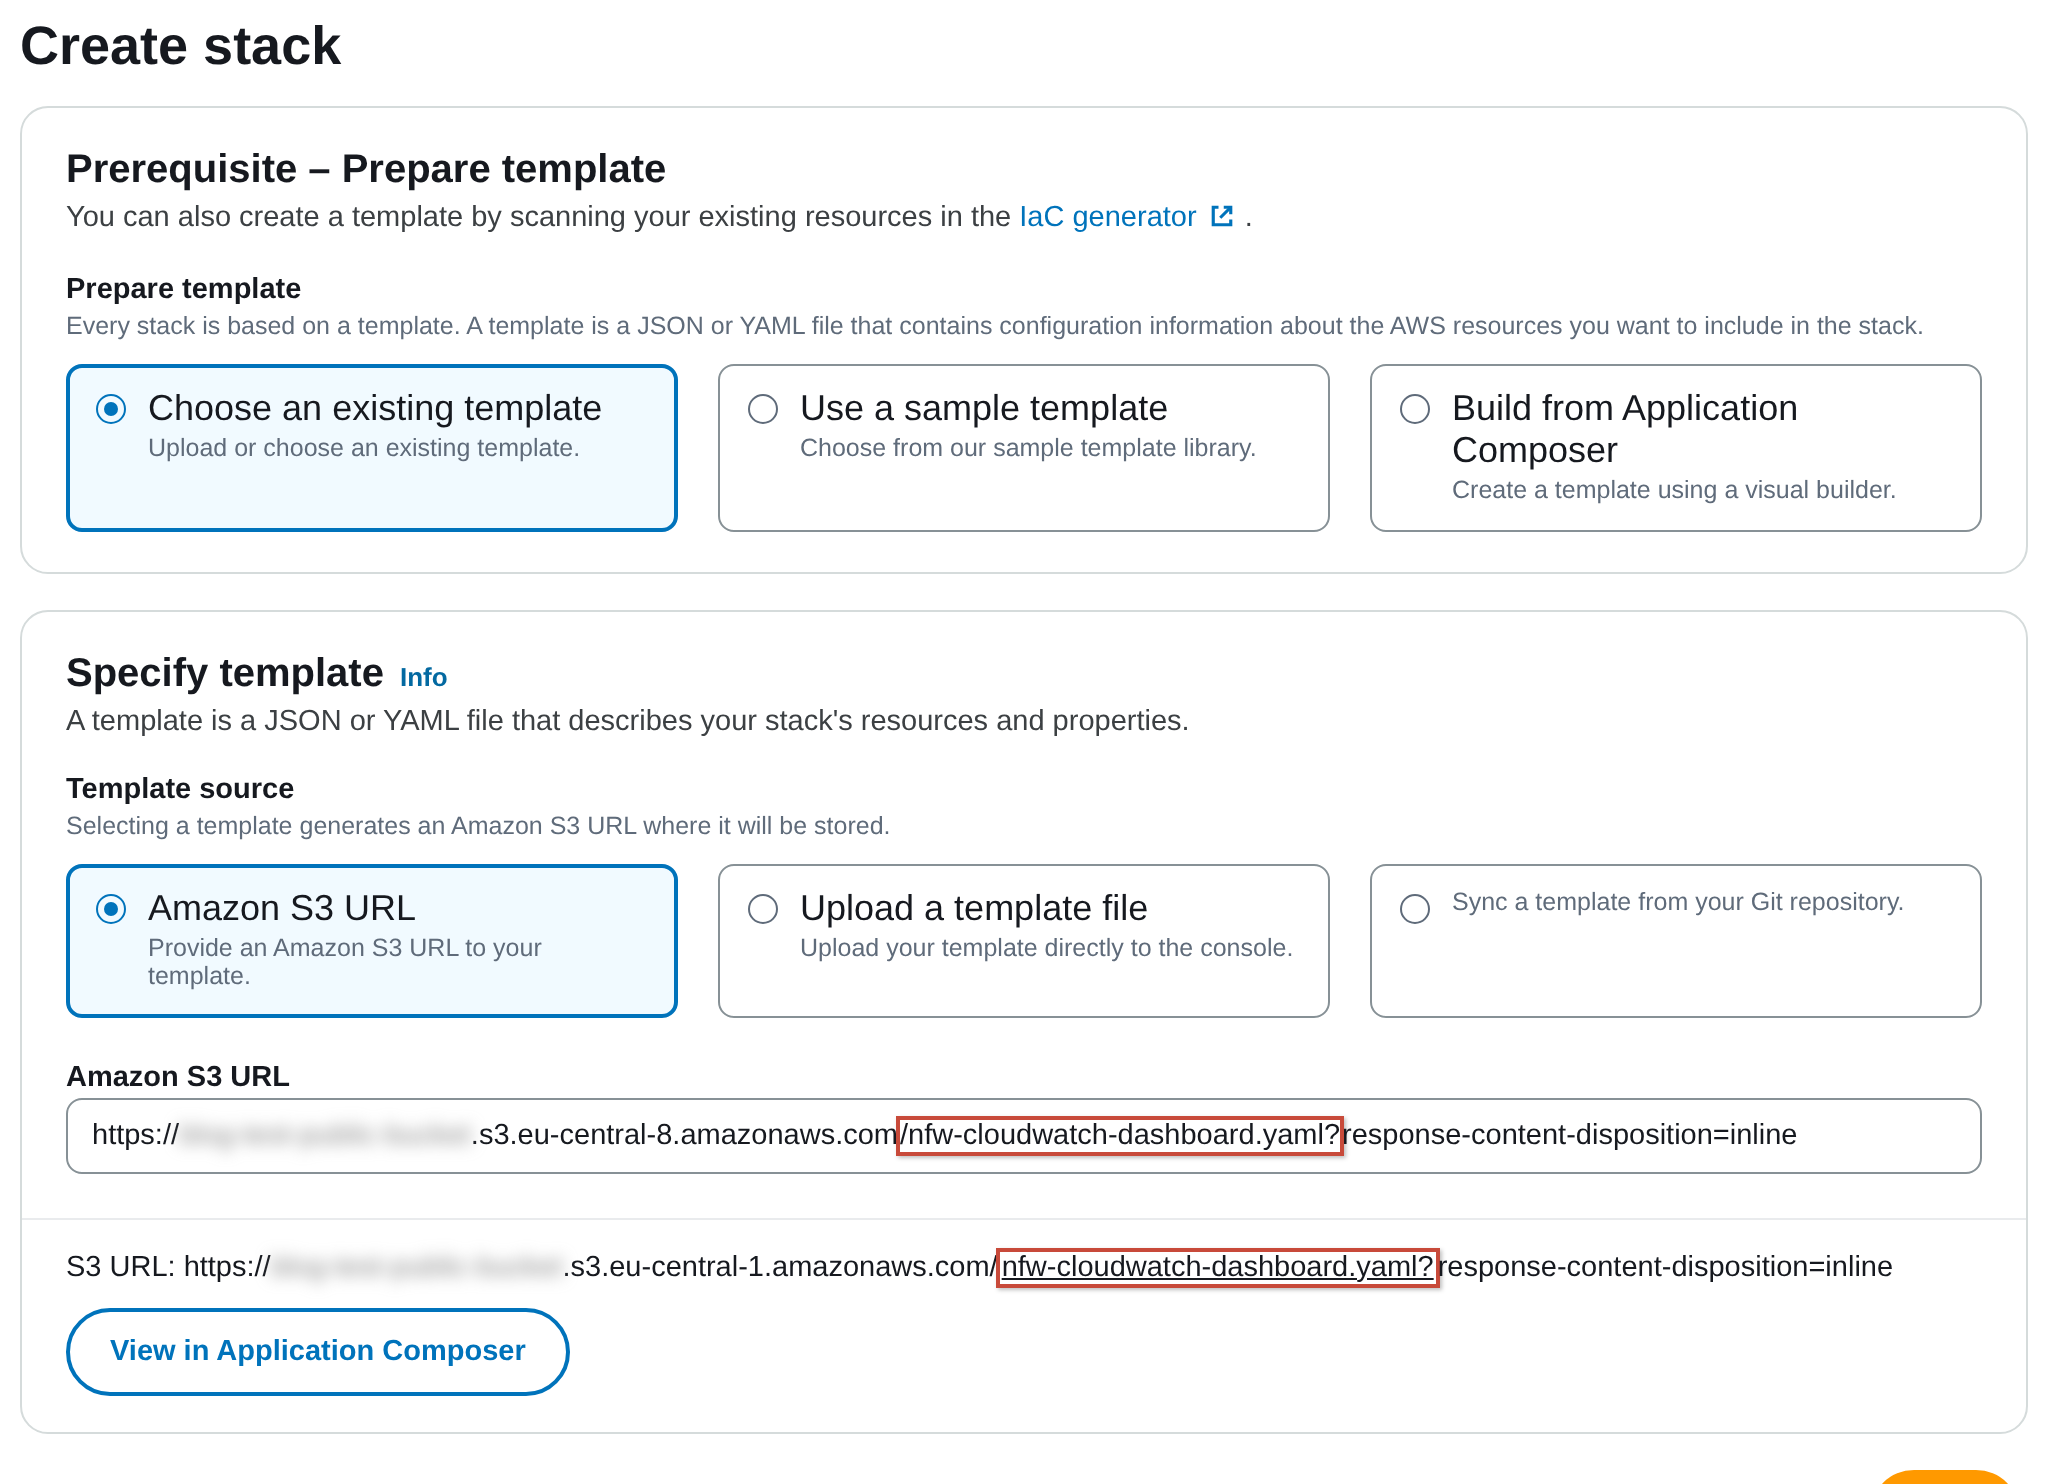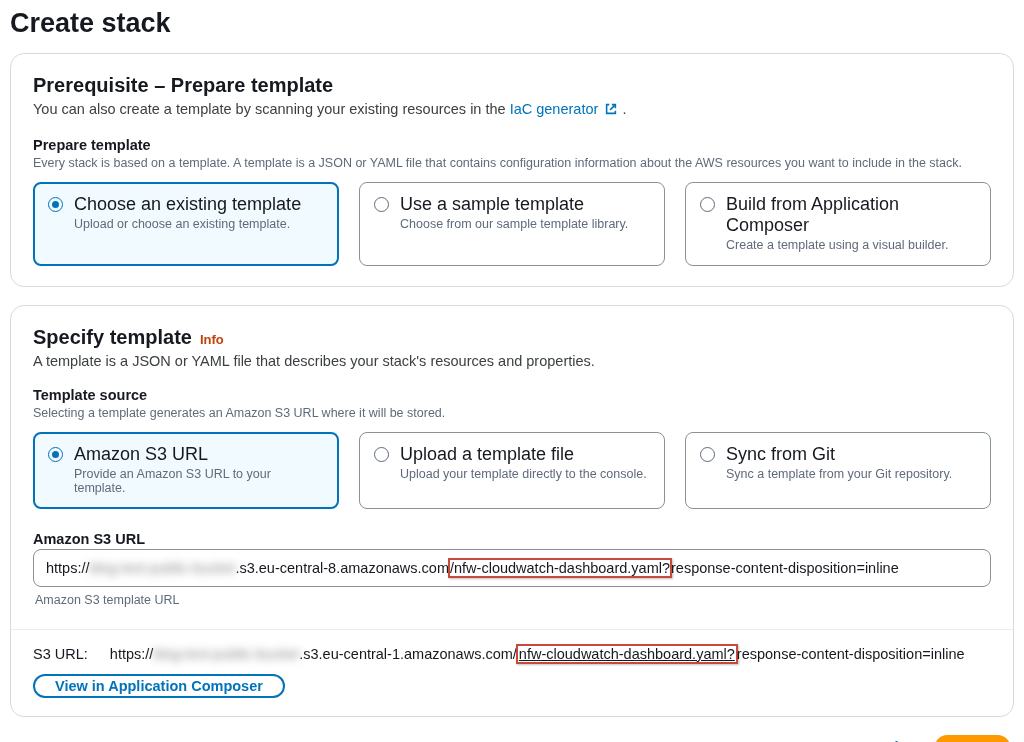--- a/index.html
+++ b/index.html
@@ -38,7 +38,7 @@
   .section-title .info-link {
     font-size: 13px;
     font-weight: 700;
-    color: #c2410c;
+    color: #0369a1;
     cursor: pointer;
   }
   .section-desc {

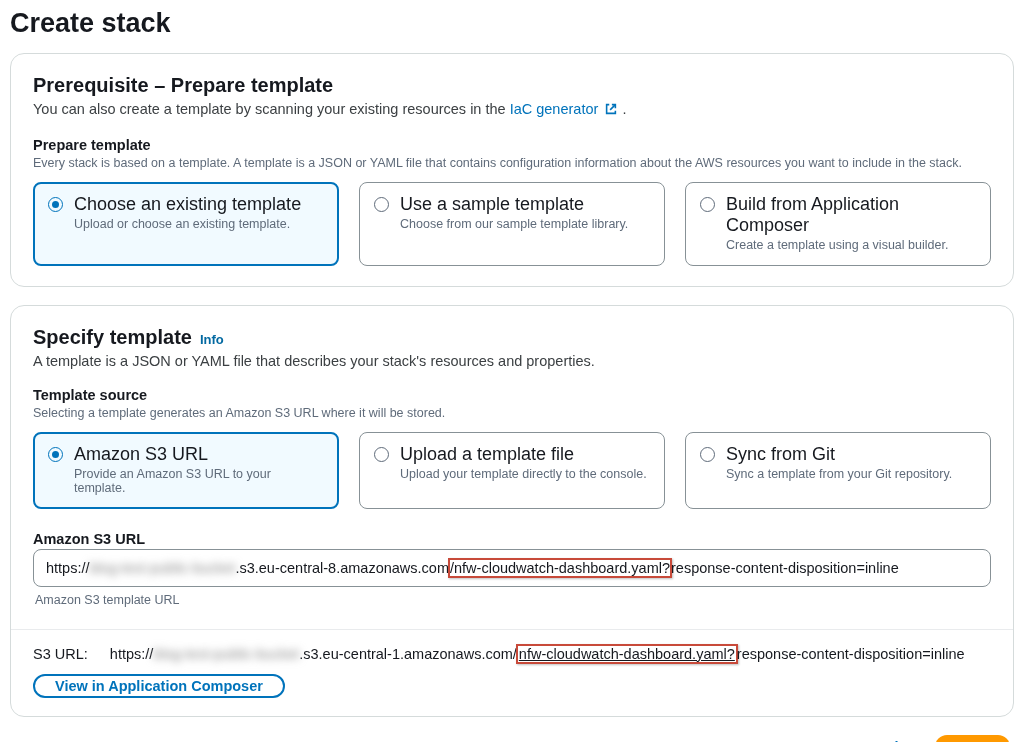--- a/index.html
+++ b/index.html
@@ -307,7 +307,6 @@
         <div class="radio-outer"></div>
       </div>
       <div>
-        <div class="tile-title">Sync from Git</div>
         <div class="tile-sub">Sync a template from your Git repository.</div>
       </div>
     </div>

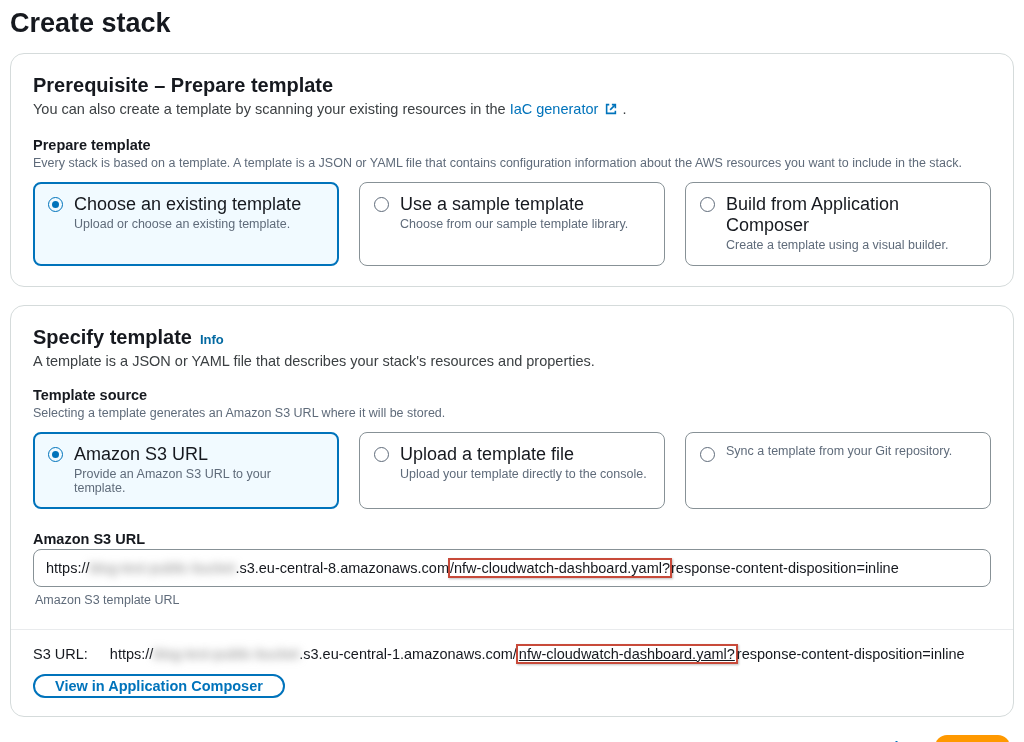--- a/index.html
+++ b/index.html
@@ -317,7 +317,6 @@
     <div class="s3-input">
       <span>https://</span><span class="blurred">blog-test-public-bucket</span><span>.s3.eu-central-8.amazonaws.com</span><span class="highlight-box">/nfw-cloudwatch-dashboard.yaml?</span><span>response-content-disposition=inline</span>
     </div>
-    <p class="below-help">Amazon S3 template URL</p>
   </div>
 
   <div class="panel-footer">

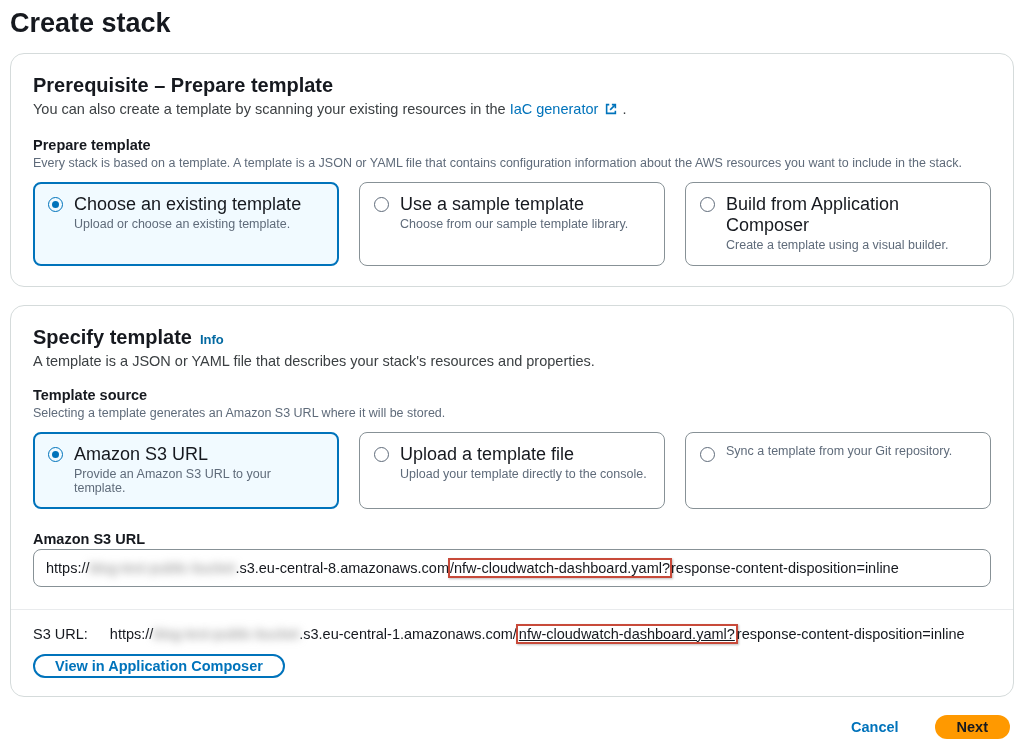--- a/index.html
+++ b/index.html
@@ -162,7 +162,7 @@
     margin-bottom: 10px;
     display: flex;
     align-items: center;
-    gap: 22px;
+    gap: 4px;
   }
   .s3-display .lab { font-weight: 500; }
   .s3-display .blurred {

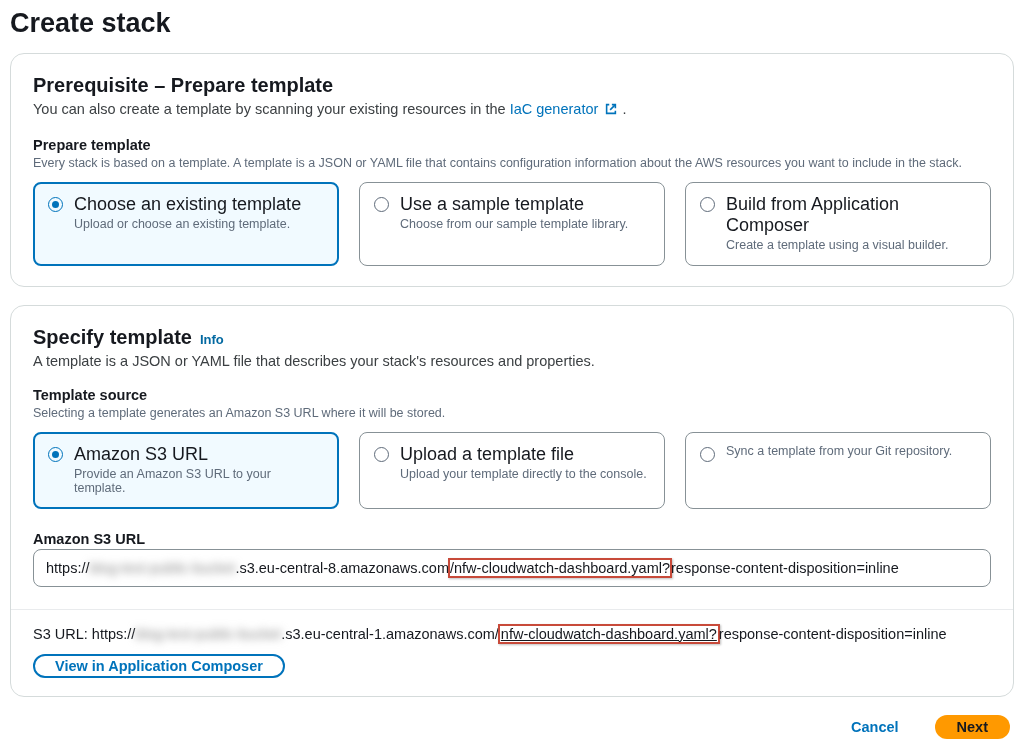--- a/index.html
+++ b/index.html
@@ -186,7 +186,7 @@
     border-radius: 22px;
     font-size: 14.5px;
     font-weight: 700;
-    padding: 2px 20px;
+    padding: 12px 20px;
     cursor: pointer;
     border: 2px solid transparent;
     user-select: none;

